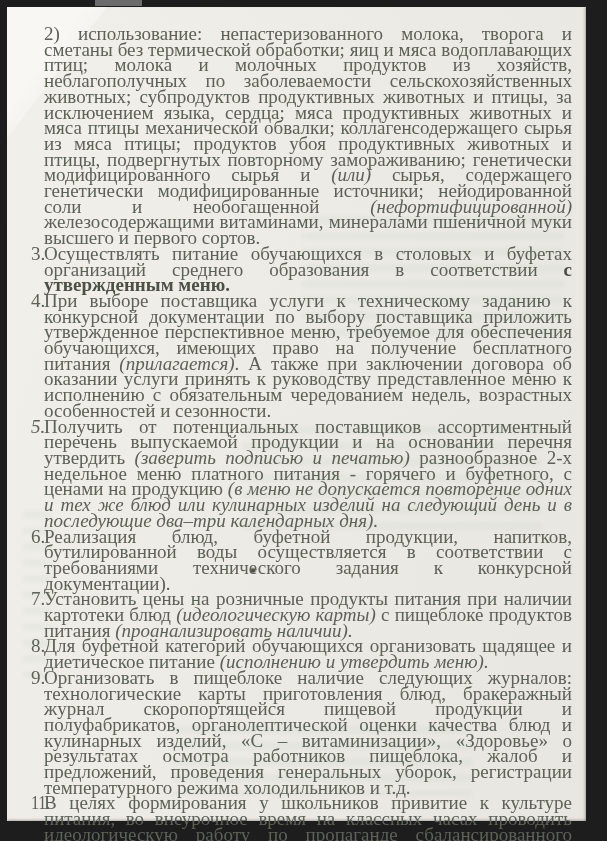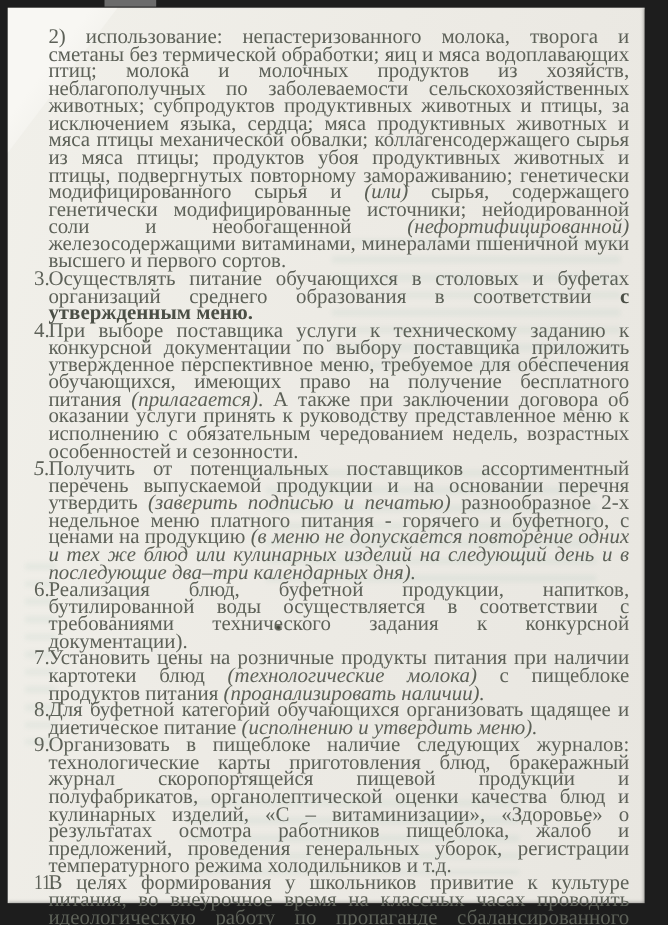--- a/index.html
+++ b/index.html
@@ -91,7 +91,7 @@
         <div class="item"><span class="num">4.</span><span class="nm">При выборе поставщика услуги к техническому заданию к конкурсной документации по выбору поставщика приложить утвержденное перспективное меню, требуемое для обеспечения обучающихся, имеющих право на получение бесплатного питания </span><span class="it">(прилагается)</span><span class="nm">. А также при заключении договора об оказании услуги принять к руководству представленное меню к исполнению с обязательным чередованием недель, возрастных особенностей и сезонности.</span></div>
         <div class="item"><span class="num it">5.</span><span class="nm">Получить от потенциальных поставщиков ассортиментный перечень выпускаемой продукции и на основании перечня утвердить </span><span class="it">(заверить подписью и печатью)</span><span class="nm"> разнообразное 2-х недельное меню платного питания - горячего и буфетного, с ценами на продукцию </span><span class="it">(в меню не допускается повторение одних и тех же блюд или кулинарных изделий на следующий день и в последующие два–три календарных дня).</span></div>
         <div class="item"><span class="num">6.</span><span class="nm">Реализация блюд, буфетной продукции, напитков, бутилированной воды осуществляется в соответствии с требованиями технического задания к конкурсной документации).</span></div>
-        <div class="item"><span class="num">7.</span><span class="nm">Установить цены на розничные продукты питания при наличии картотеки блюд </span><span class="it">(технологические молока)</span><span class="nm"> с пищеблоке продуктов питания </span><span class="it">(проанализировать наличии).</span></div>
+        <div class="item"><span class="num">7.</span><span class="nm">Установить цены на розничные продукты питания при наличии картотеки блюд </span><span class="it">(идеологическую карты)</span><span class="nm"> с пищеблоке продуктов питания </span><span class="it">(проанализировать наличии).</span></div>
         <div class="item"><span class="num">8.</span><span class="nm">Для буфетной категорий обучающихся организовать щадящее и диетическое питание </span><span class="it">(исполнению и утвердить меню).</span></div>
         <div class="item"><span class="num">9.</span><span class="nm">Организовать в пищеблоке наличие следующих журналов: технологические карты приготовления блюд, бракеражный журнал скоропортящейся пищевой продукции и полуфабрикатов, органолептической оценки качества блюд и кулинарных изделий, «С – витаминизации», «Здоровье» о результатах осмотра работников пищеблока, жалоб и предложений, проведения генеральных уборок, регистрации температурного режима холодильников и т.д.</span></div>
         <div class="item"><span class="num two">11.</span><span class="nm">В целях формирования у школьников привитие к культуре питания, во внеурочное время на классных часах проводить идеологическую работу по пропаганде сбалансированного здорового питания</span></div>

